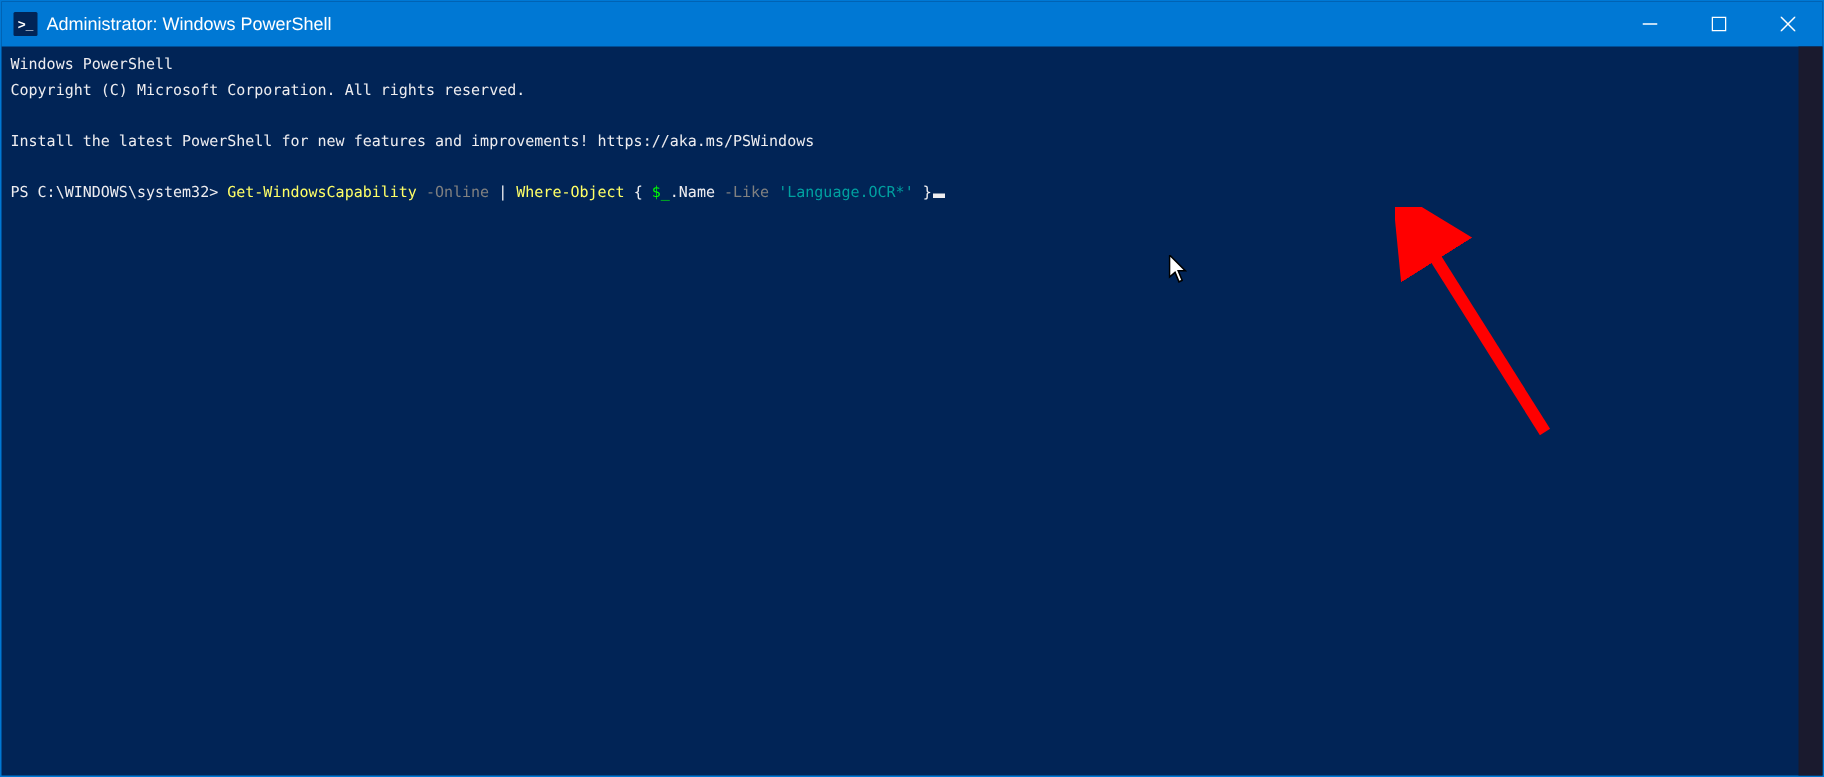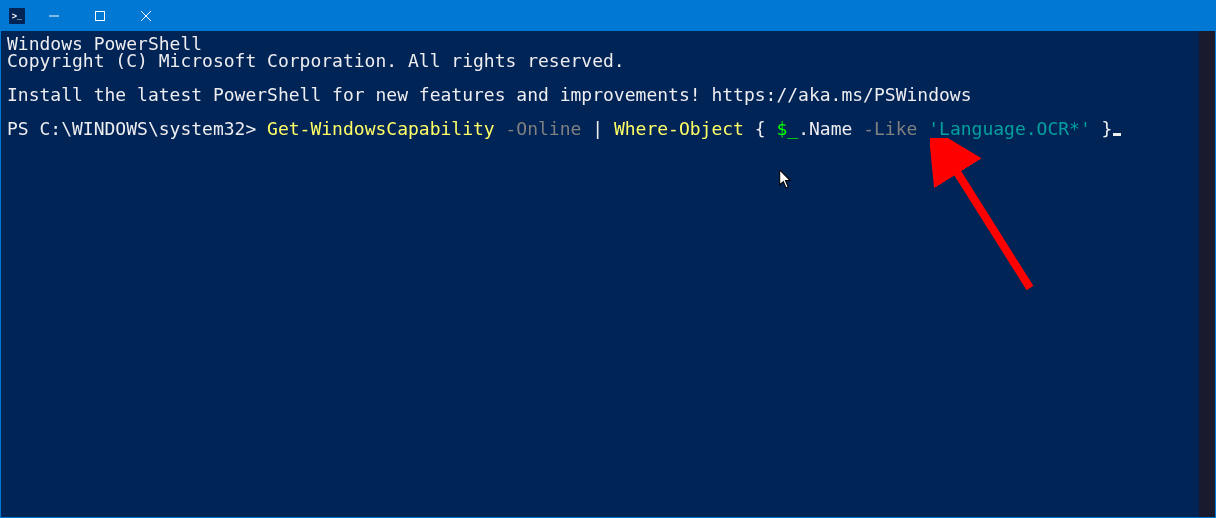--- a/index.html
+++ b/index.html
@@ -122,6 +122,7 @@
 
   <div class="titlebar">
     <div class="titlebar-icon">&gt;_</div>
+    <div class="titlebar-title">Administrator: Windows PowerShell</div>
     <div class="window-controls">
       <div class="window-control">
         <svg width="10" height="10" viewBox="0 0 10 10">

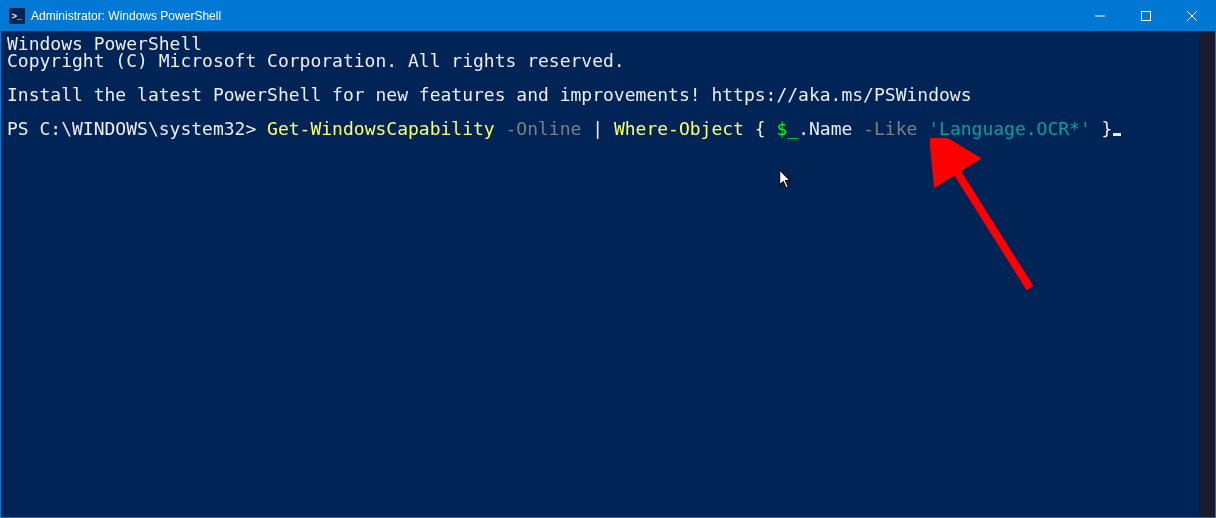--- a/index.html
+++ b/index.html
@@ -74,7 +74,7 @@
       flex: 1;
       padding: 4px 6px;
       color: #eeedf0;
-      font-size: 18px;
+      font-size: 10px;
       line-height: 17px;
       white-space: pre;
       overflow: hidden;

